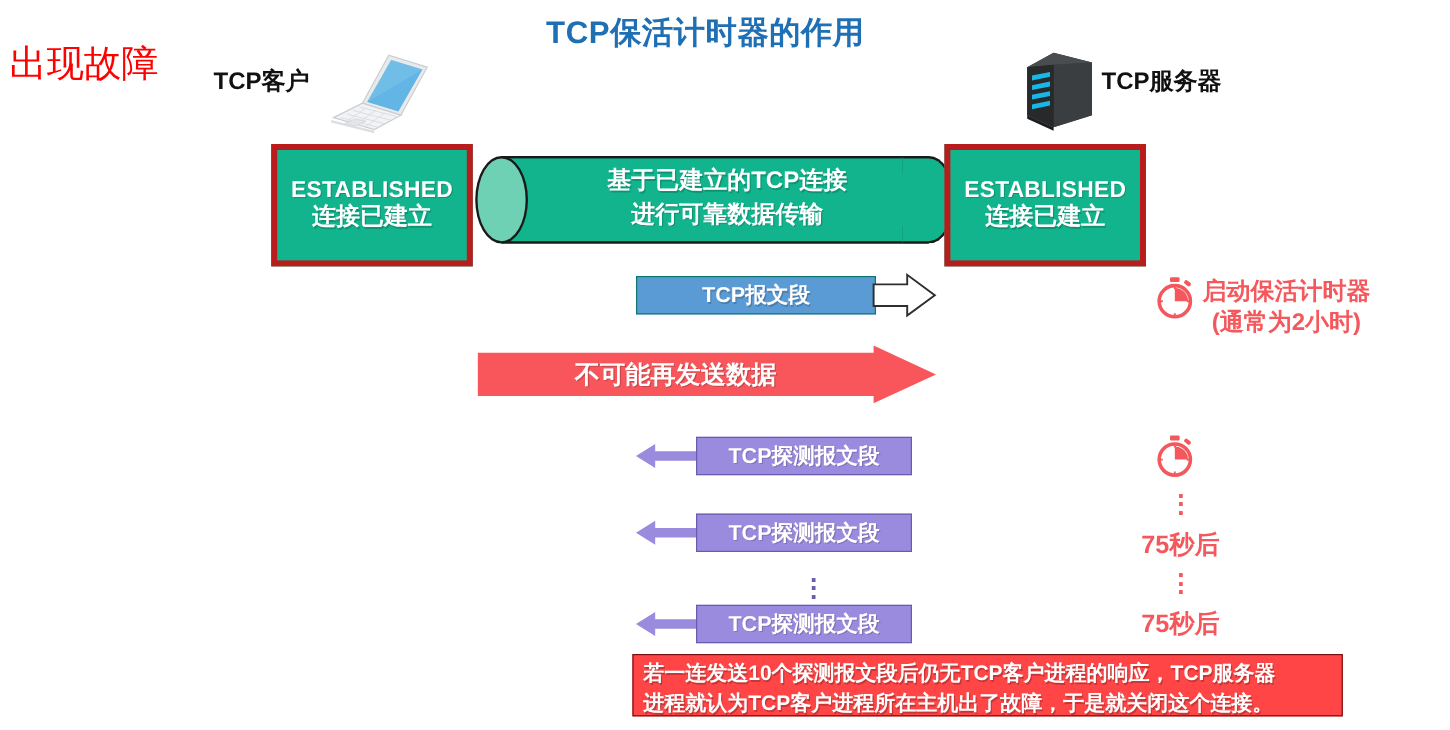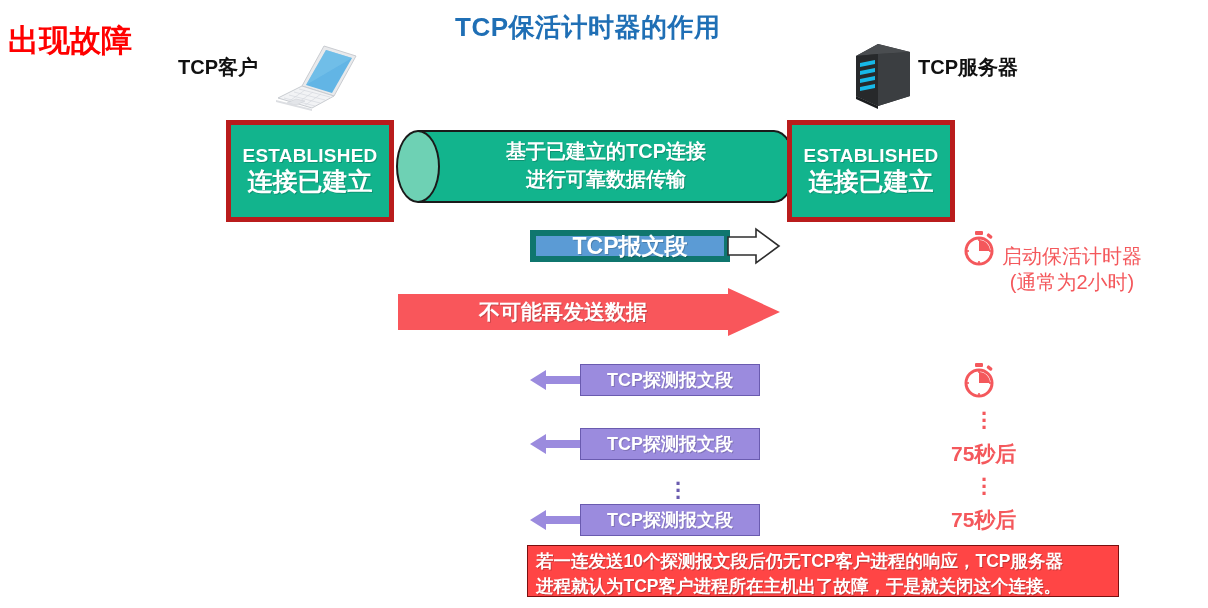--- a/index.html
+++ b/index.html
@@ -31,9 +31,9 @@
 
   
   #fault-label {
-    left: 8px; top: 20px;
+    left: 8px; top: 32px;
     font-size: 31px;
-    font-weight: bold;
+    font-weight: normal;
     color: #FF0000;
     white-space: nowrap;
   }

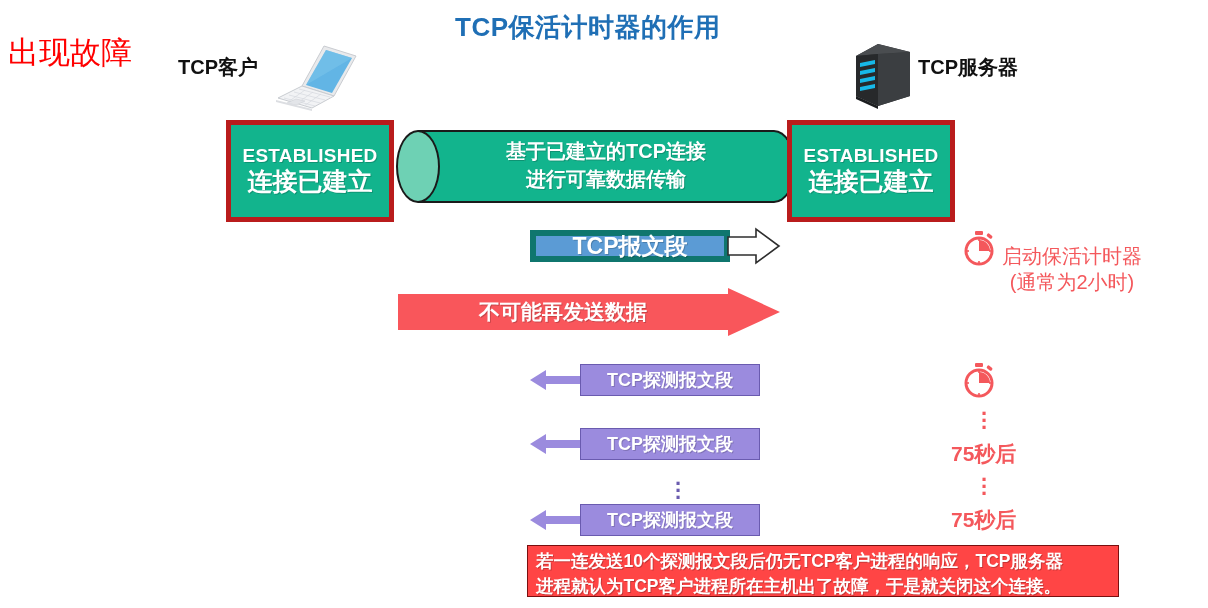--- a/index.html
+++ b/index.html
@@ -75,7 +75,7 @@
     text-shadow: 1px 1px 0 rgba(0,0,0,0.18);
   }
   .established-box .en { font-size: 19px; letter-spacing: 0.2px; }
-  .established-box .cn { font-size: 25px; }
+  .established-box .cn { font-size: 20px; }
   #established-left  { left: 226px; top: 120px; }
   #established-right { left: 787px; top: 120px; }
 

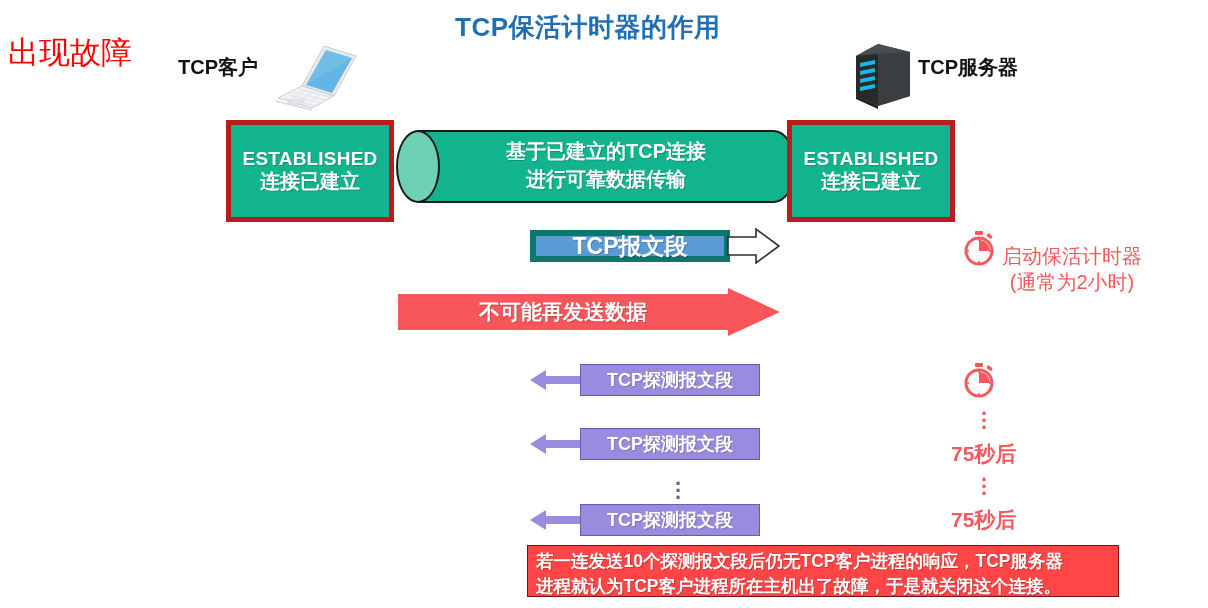--- a/index.html
+++ b/index.html
@@ -128,10 +128,10 @@
     left: 0; top: 0;
     width: 200px; height: 32px;
     background: #5B9BD5;
-    border: 6px solid #0f766e;
+    border: 1px solid #0f766e;
     box-sizing: border-box;
     display: flex; align-items: center; justify-content: center;
-    color: #ffffff; font-weight: bold; font-size: 23px;
+    color: #ffffff; font-weight: bold; font-size: 18px;
     text-shadow: 1px 1px 0 rgba(0,0,0,0.18);
   }
   .openarrow-right {

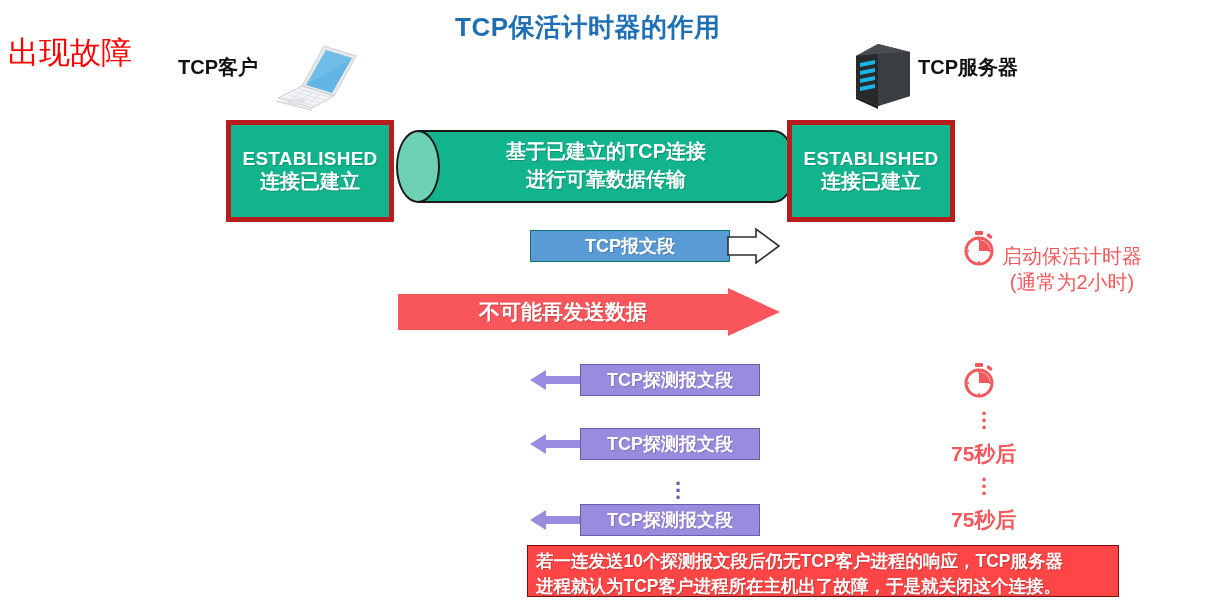--- a/index.html
+++ b/index.html
@@ -189,12 +189,11 @@
   .stopwatch { width: 34px; height: 36px; flex: none; }
   .timer-text {
     color: #F4585C;
-    font-weight: normal;
+    font-weight: bold;
     font-size: 20px;
     line-height: 1.30;
     margin-left: 6px;
     white-space: nowrap;
-    margin-top: 13px;
   }
   #timer-start { left: 962px; top: 230px; }
   #timer-start .timer-text { text-align: center; }

